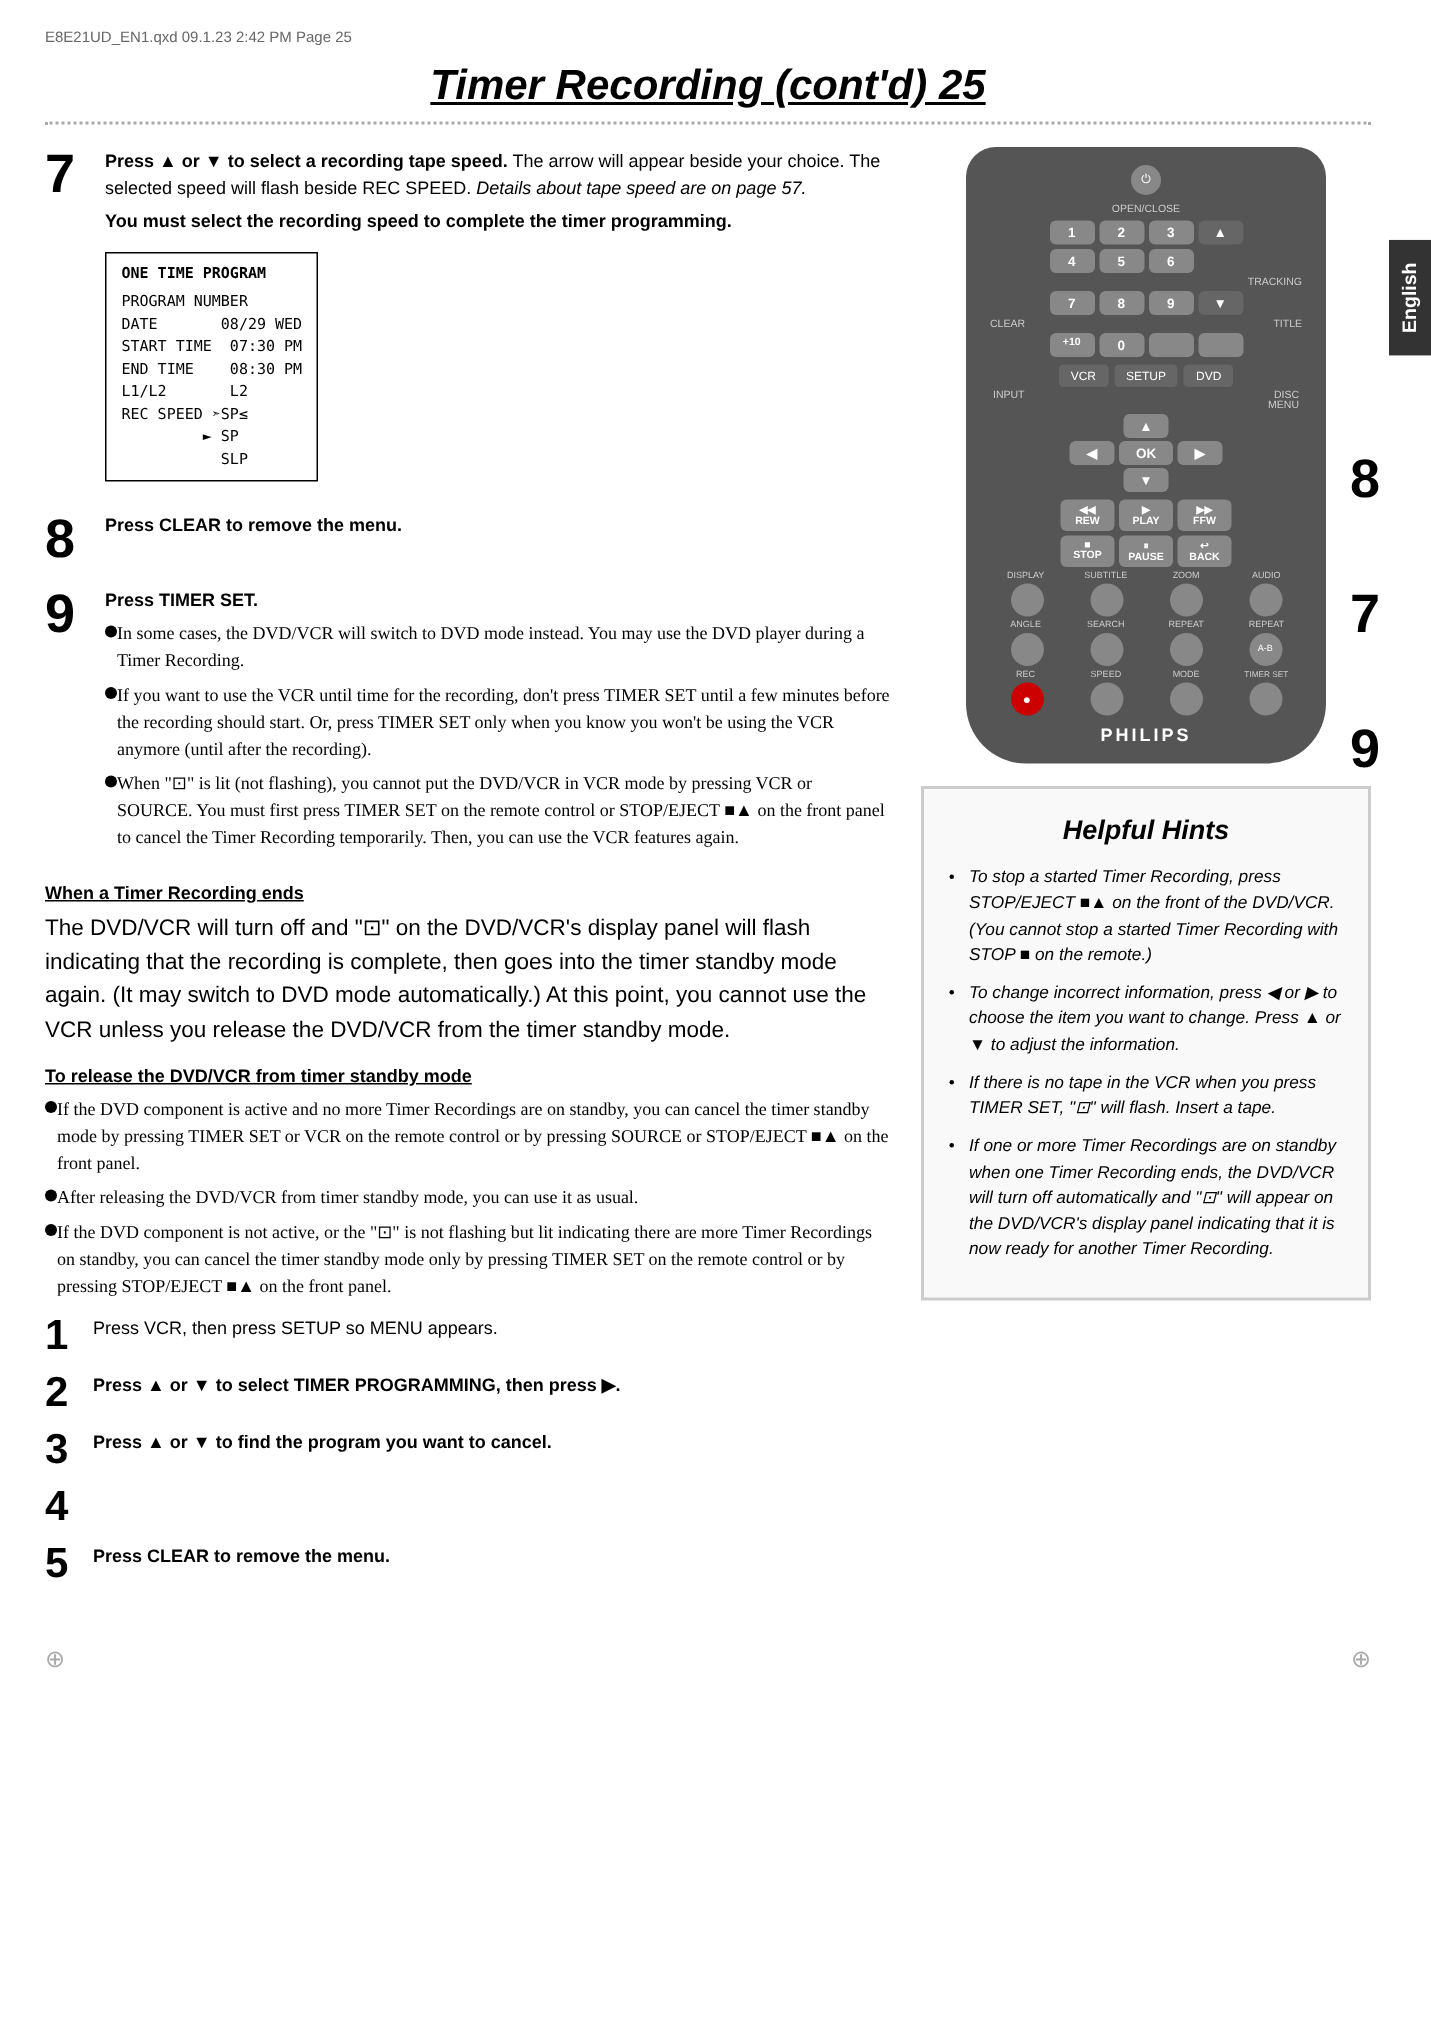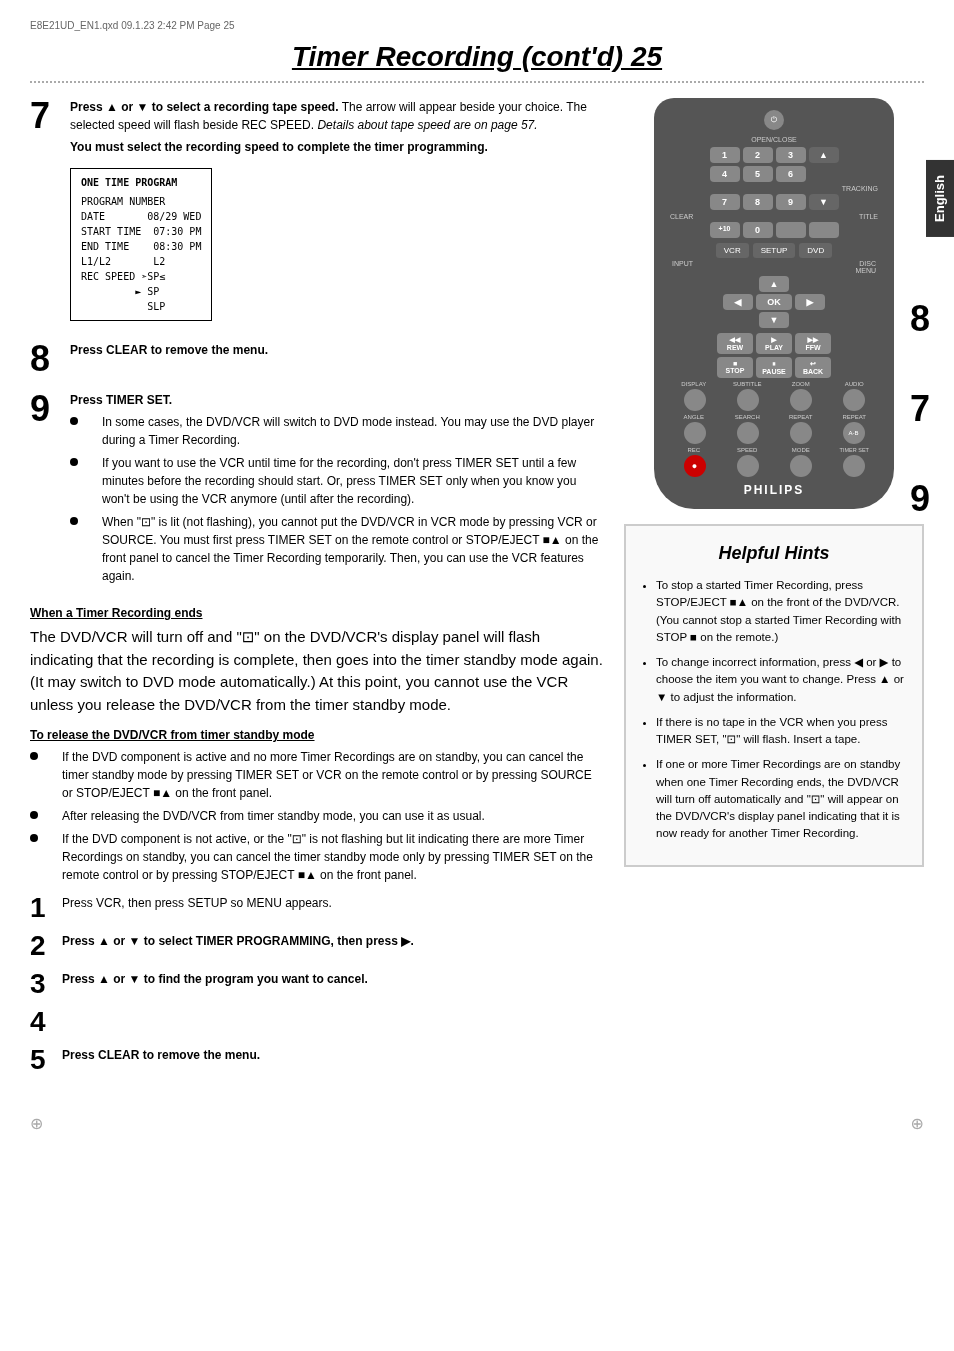--- a/index.html
+++ b/index.html
@@ -16,7 +16,7 @@
       min-height: 1351px;
       background: #fff;
       position: relative;
-      padding: 20px 30px 30px 30px;
+      padding: 20px 40px 30px 30px;
     }
     .top-meta {
       font-size: 10px;

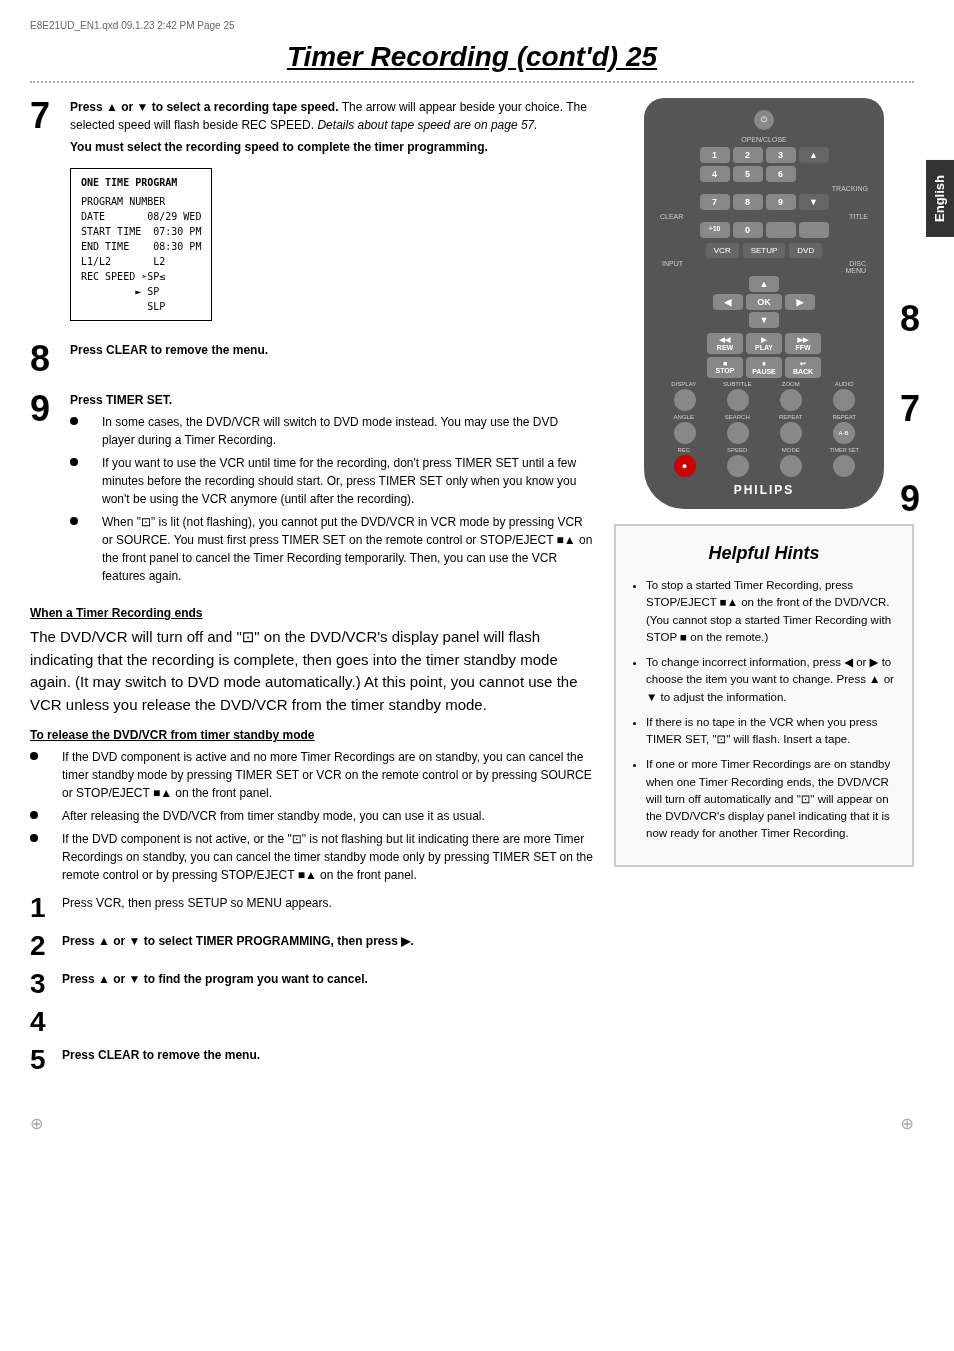--- a/index.html
+++ b/index.html
@@ -108,9 +108,10 @@
     }
     .bullet-list li {
       display: flex;
-      gap: 24px;
+      gap: 0;
       margin-bottom: 5px;
       align-items: flex-start;
+      font-family: Liberation Serif, serif;
     }
     .bullet-dot {
       width: 8px;

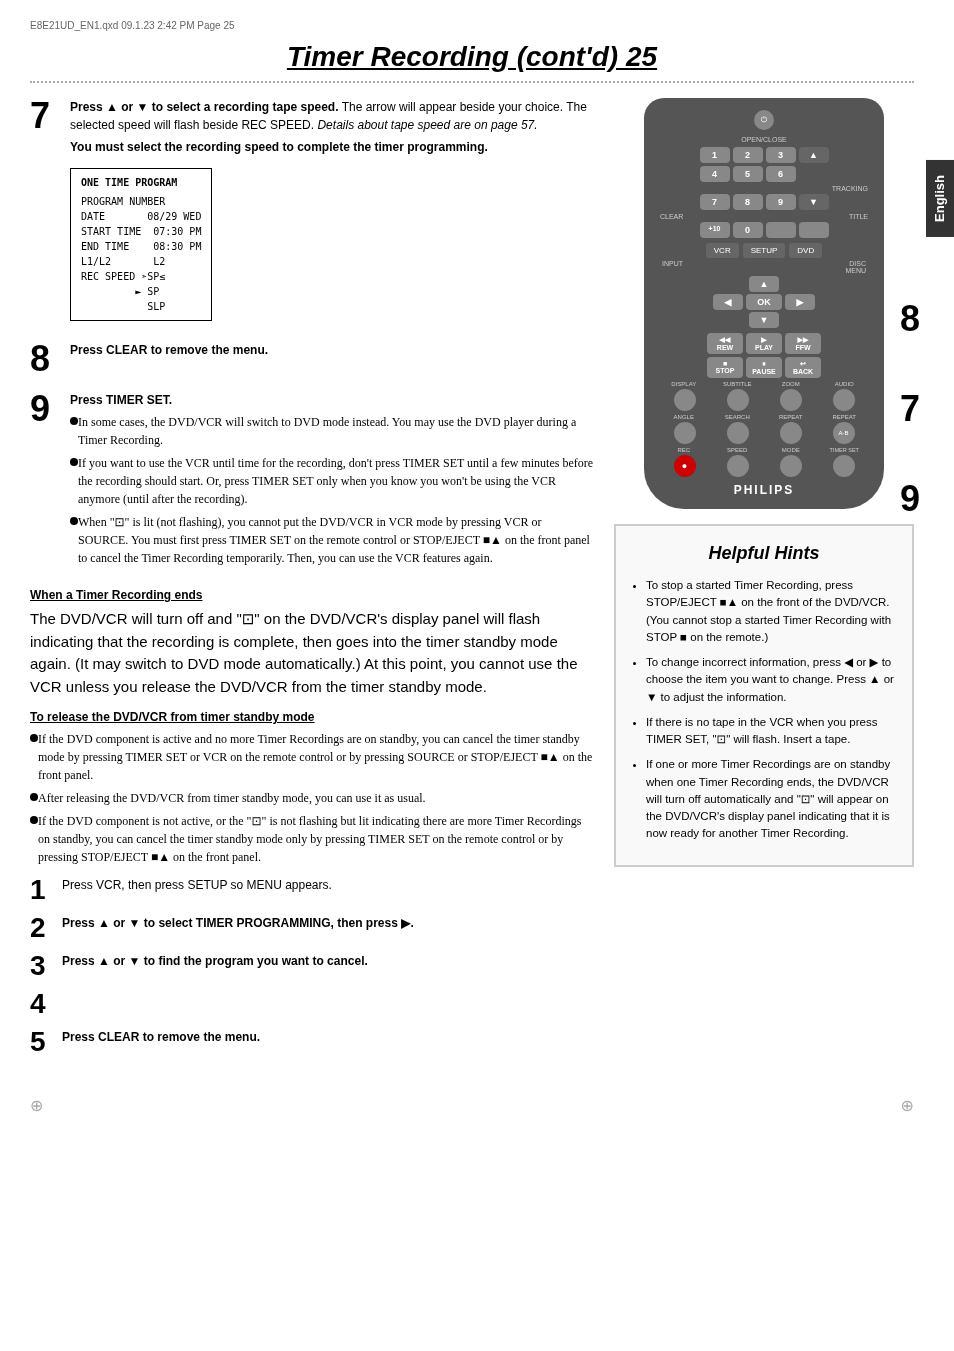--- a/index.html
+++ b/index.html
@@ -258,6 +258,7 @@
     }
     .hints-list li {
       margin-bottom: 8px;
+      font-style: italic;
     }
   </style>
 </head>

